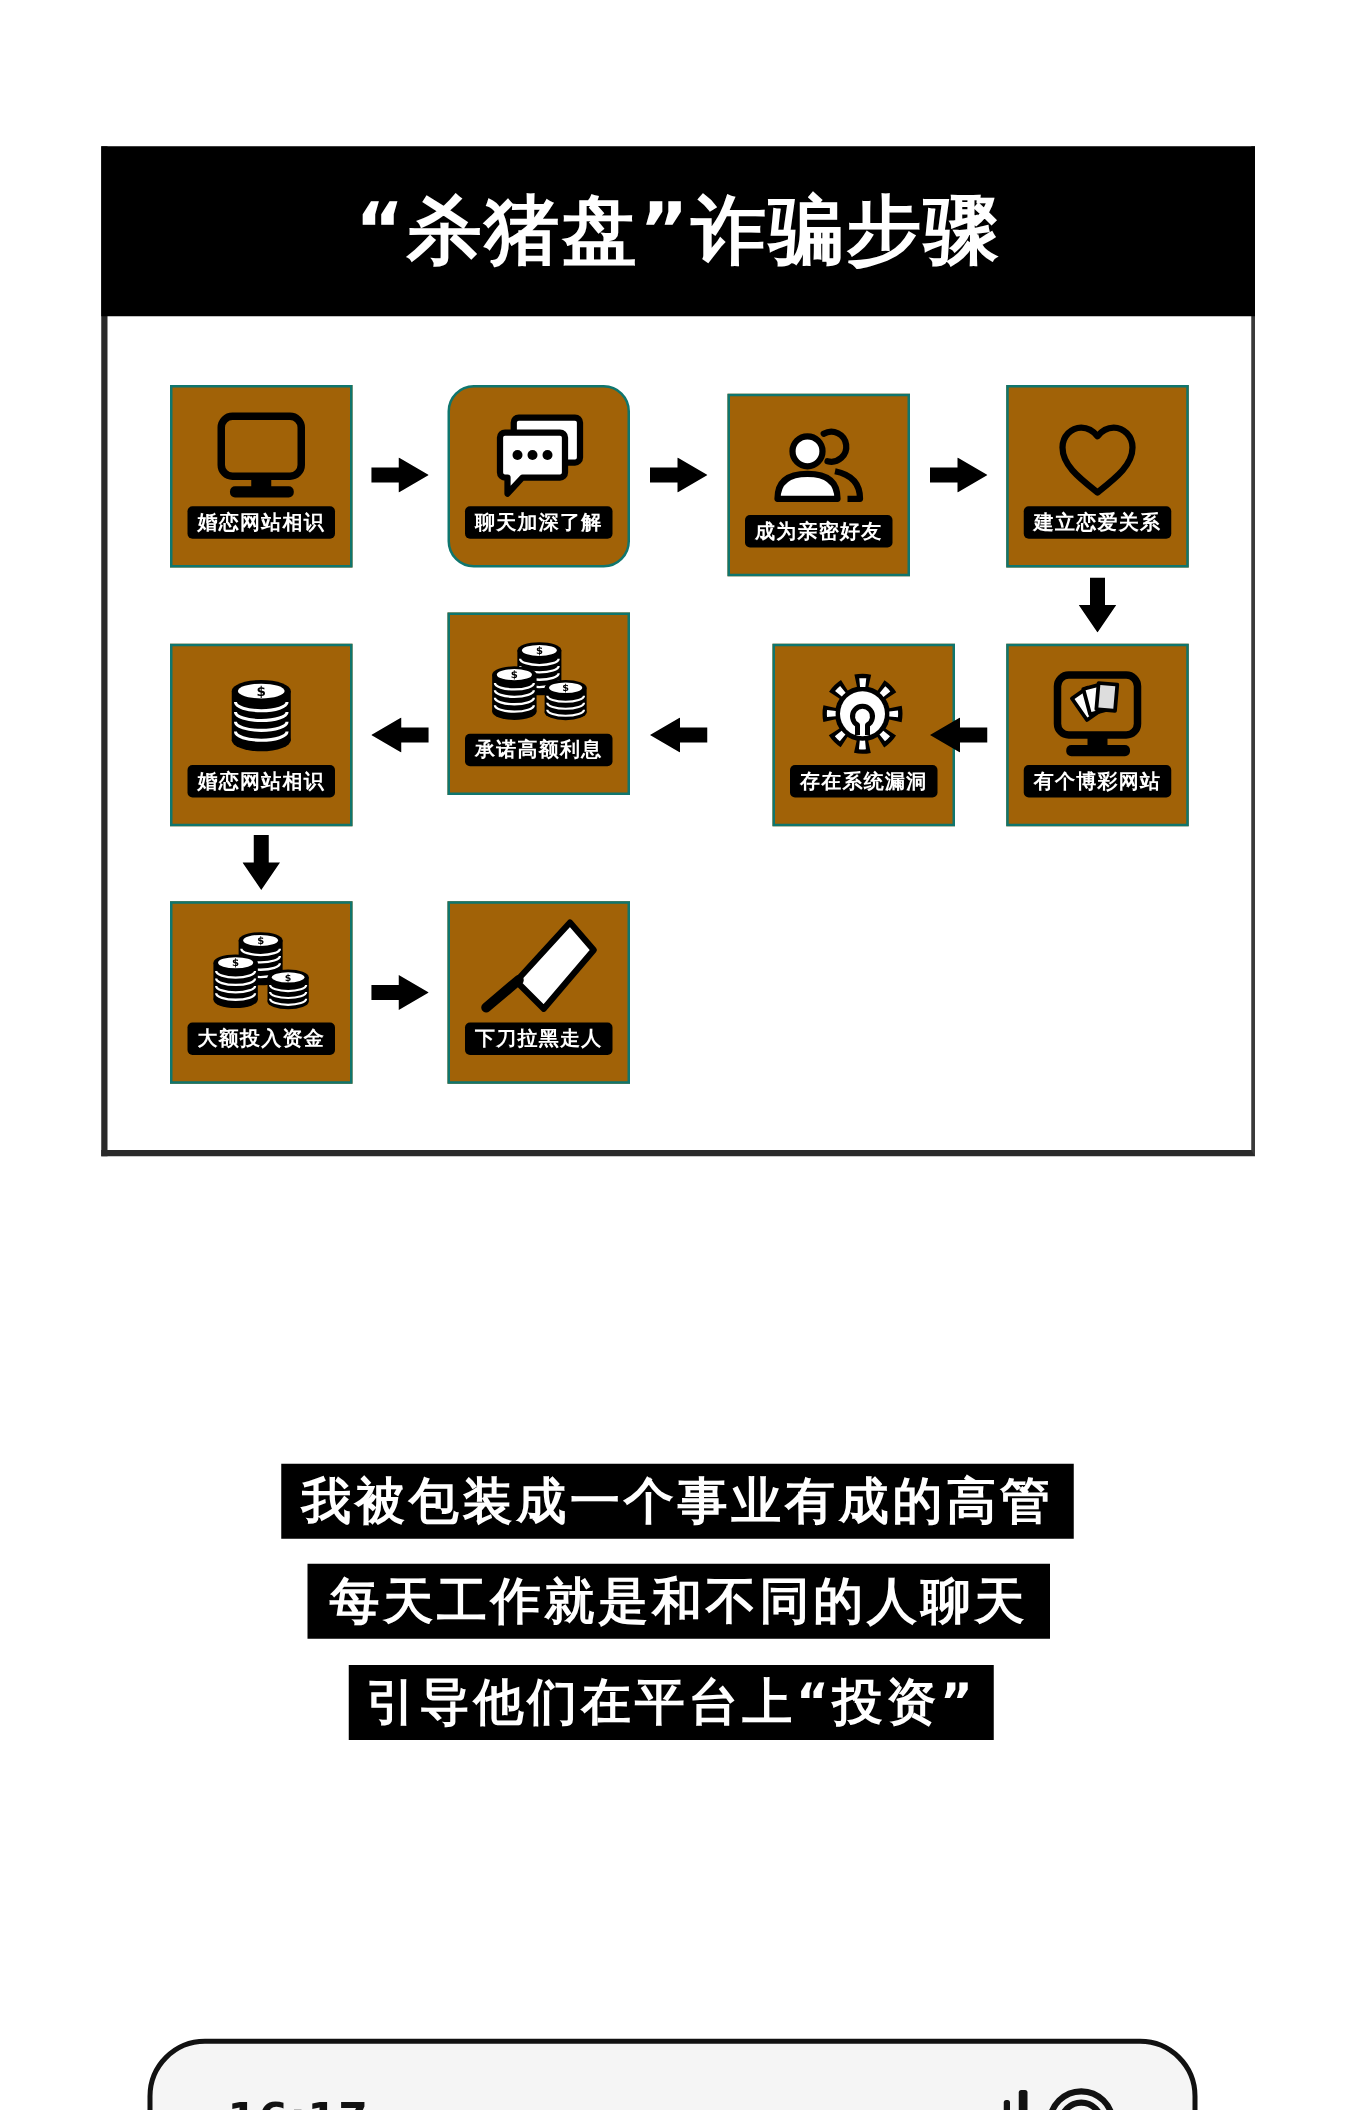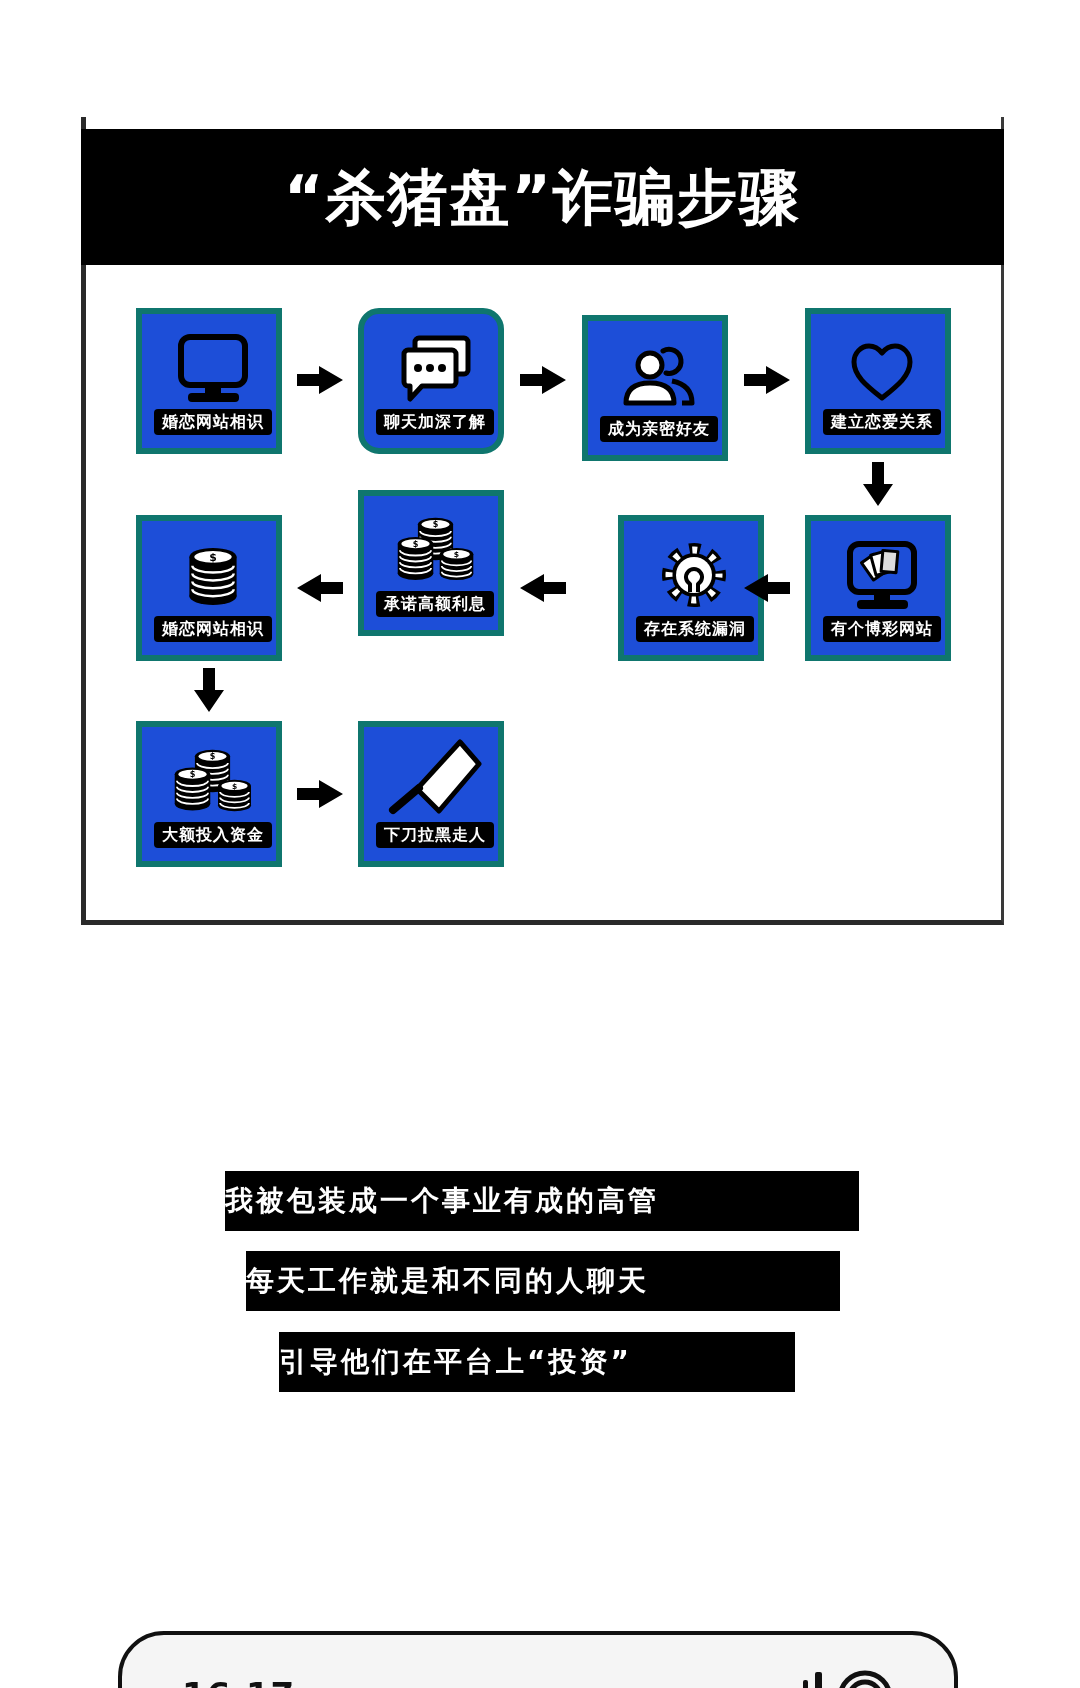--- a/index.html
+++ b/index.html
@@ -15,7 +15,7 @@
     background:#ffffff;
   }
   .header {
-    position:absolute; left:81px; top:117px; width:923px; height:136px; background:#000;margin-top:12px;
+    position:absolute; left:81px; top:117px; width:923px; height:136px; background:#000;
   }
   .title {
     position:absolute; left:0; right:0; top:0; height:136px; line-height:136px;

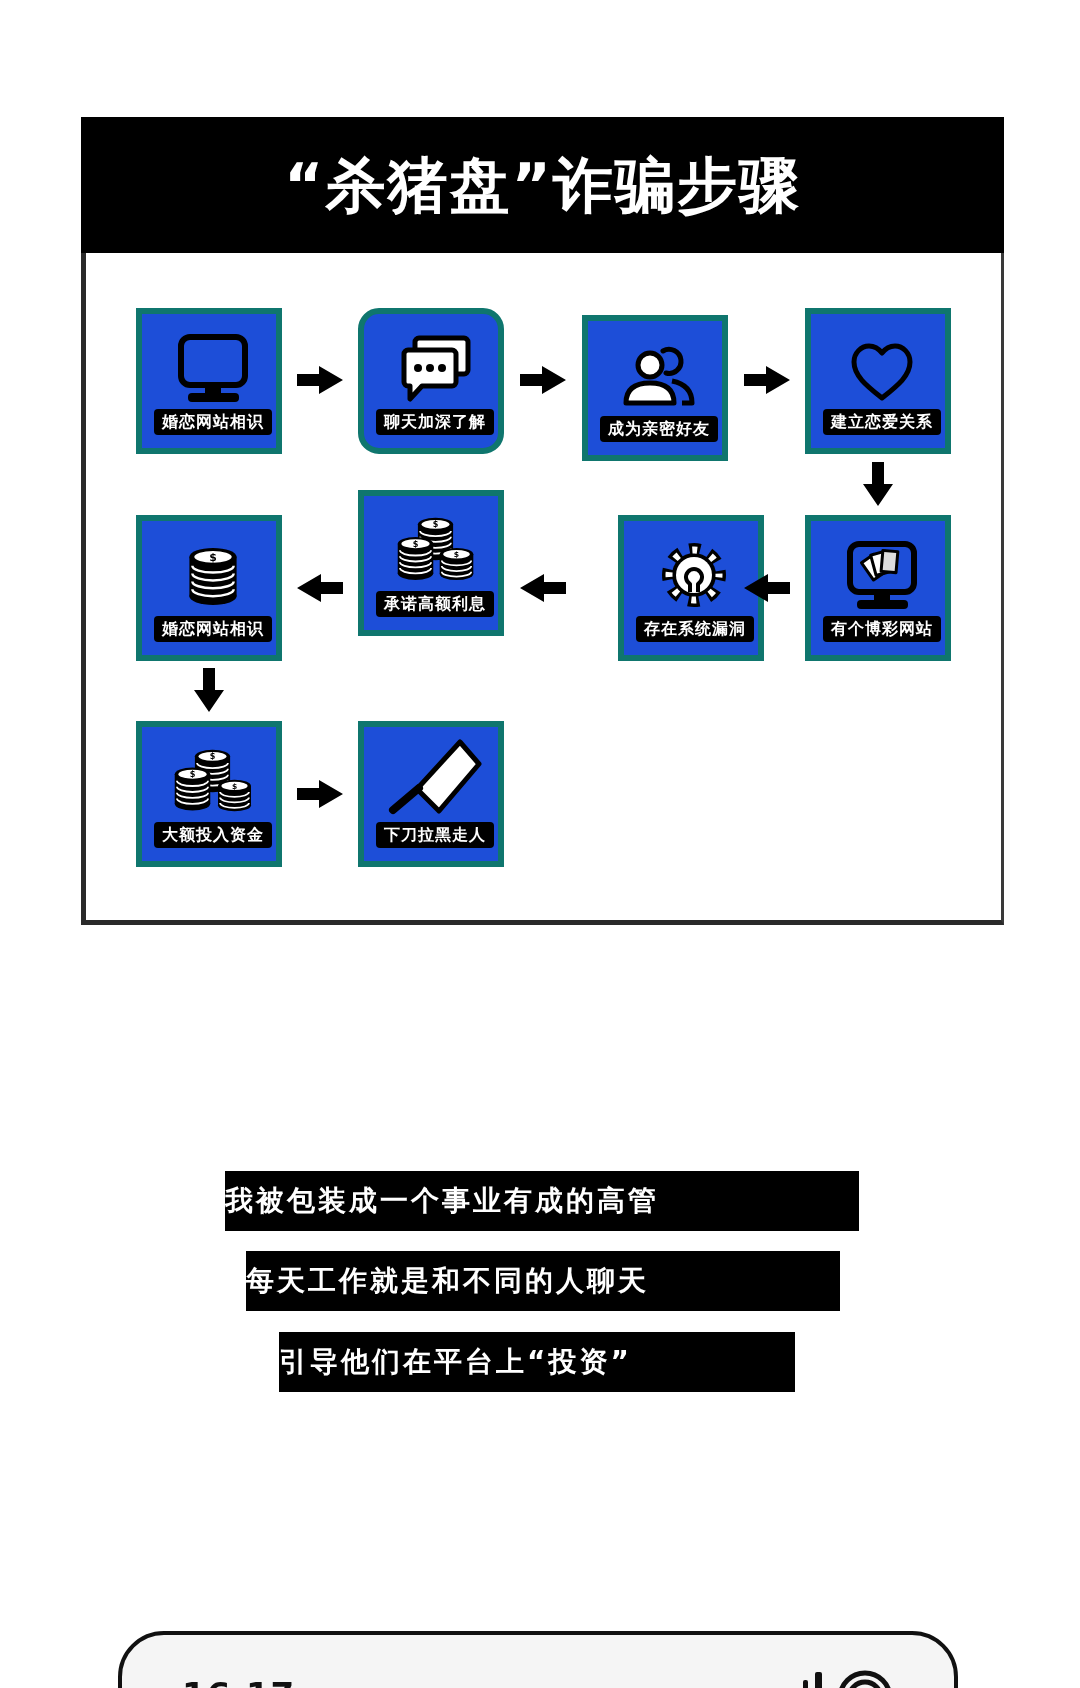--- a/index.html
+++ b/index.html
@@ -23,7 +23,7 @@
   }
   .card {
     position:absolute; width:146px; height:146px; box-sizing:border-box;
-    border:6px solid #0f766e; background:#1d4ed8;
+    border:2px solid #0f766e; background:#a16207;
   }
   .card svg.icon { position:absolute; left:-2px; top:-2px; width:146px; height:96px; overflow:visible; }
   .label {

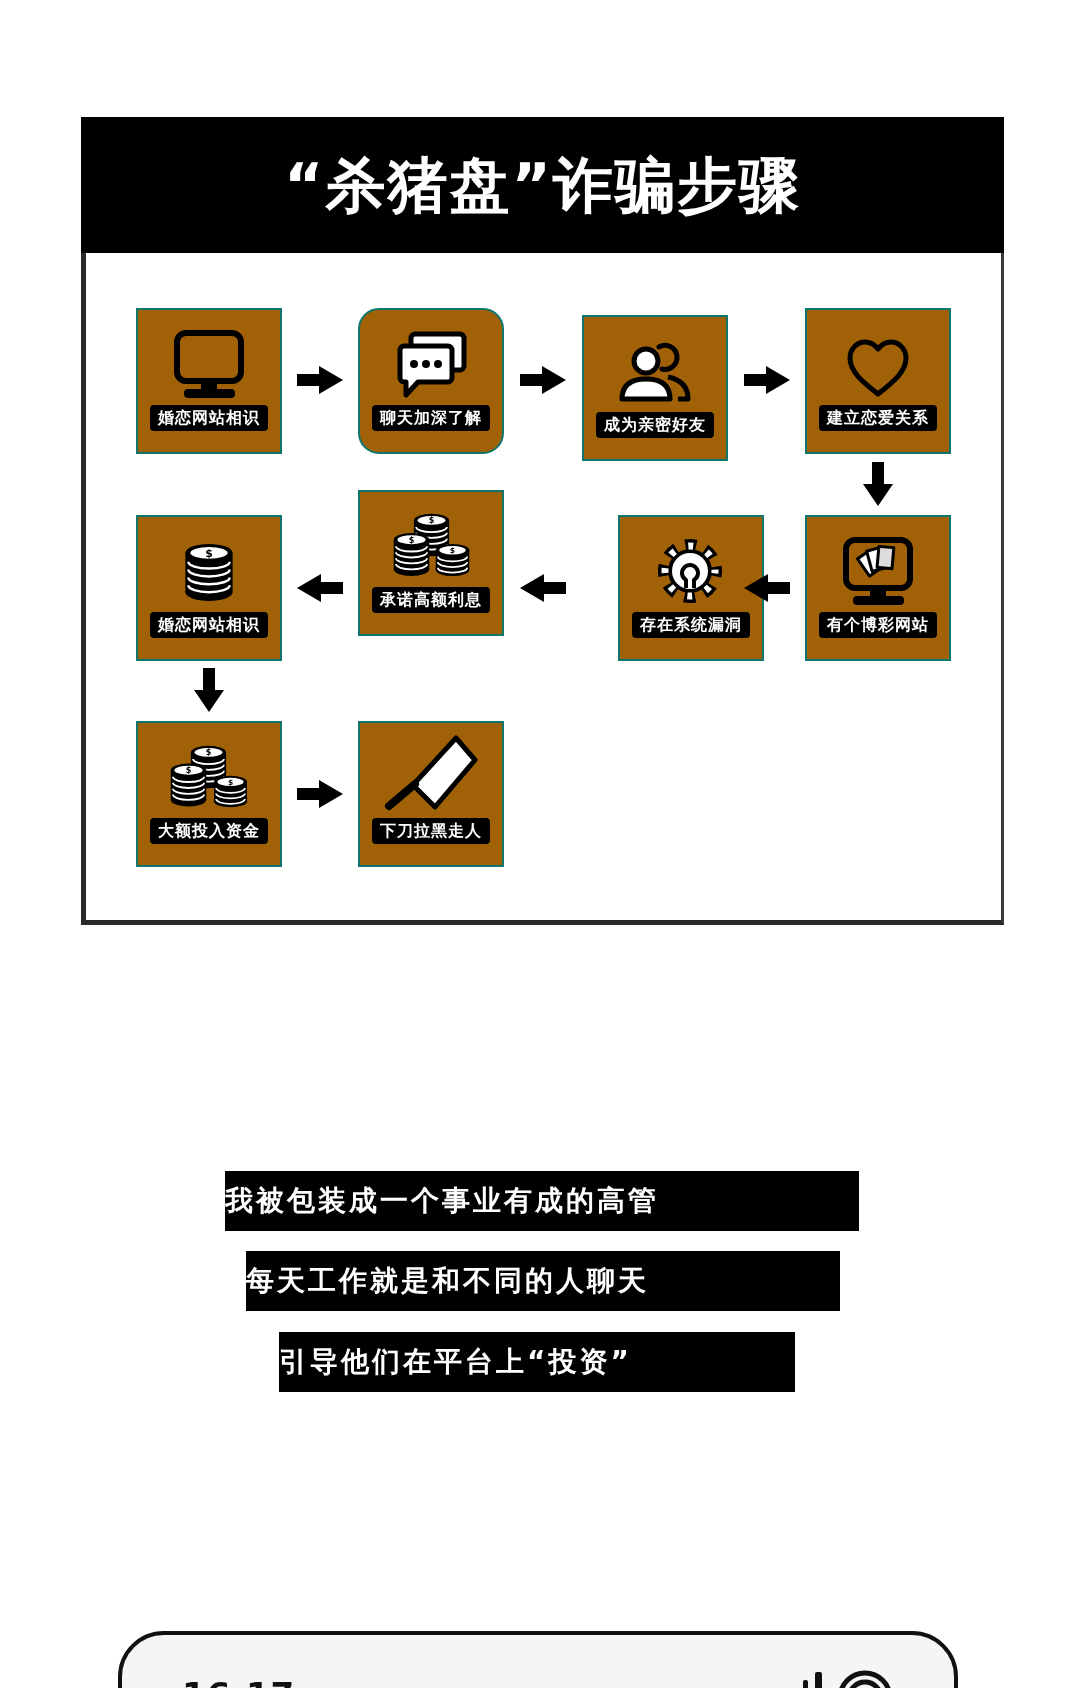--- a/index.html
+++ b/index.html
@@ -37,7 +37,7 @@
   .arrow.v { width:30px; height:44px; }
   .cap {
     position:absolute; height:60px; background:#000; color:#fff;
-    font-size:28px; font-weight:bold; line-height:60px; letter-spacing:3px;
+    font-size:40px; font-weight:bold; line-height:60px; text-align:center; letter-spacing:3px;
     white-space:nowrap; overflow:hidden;
   }
   .phone {

